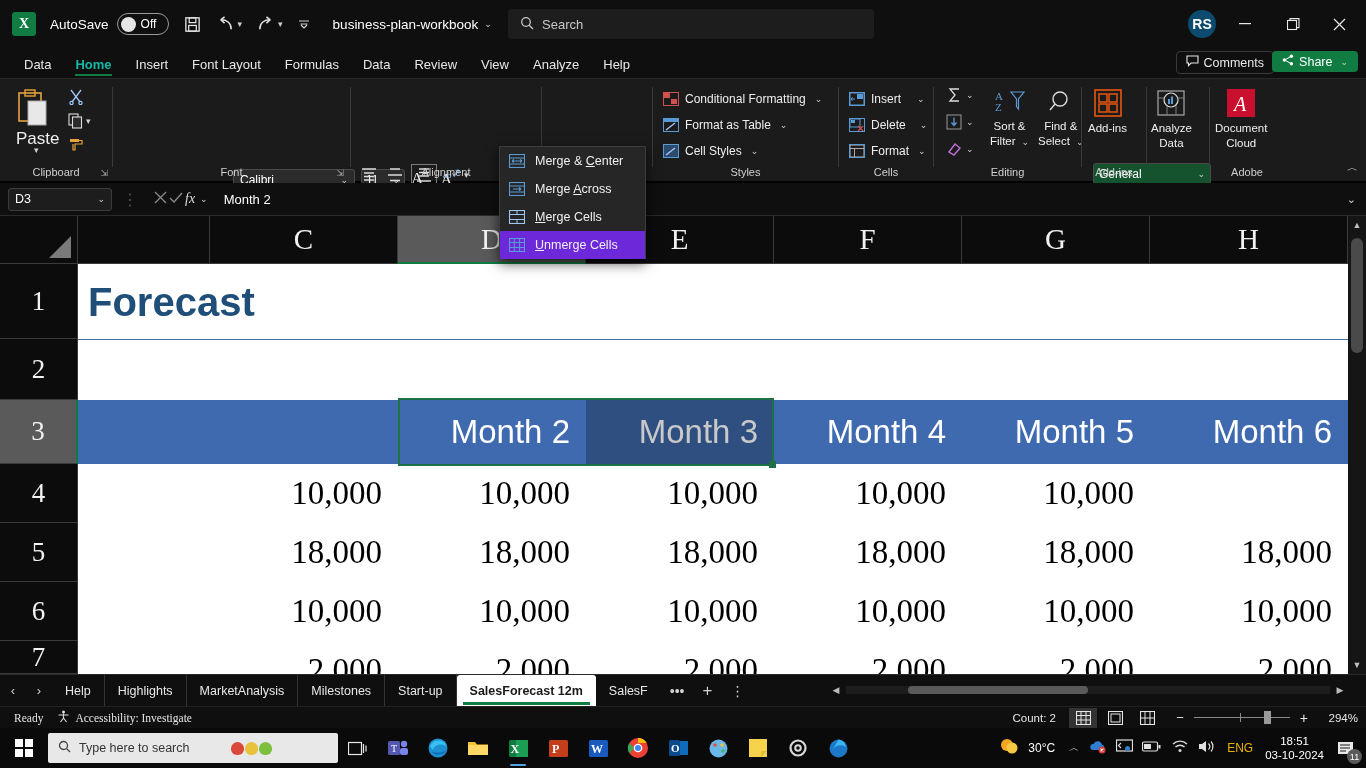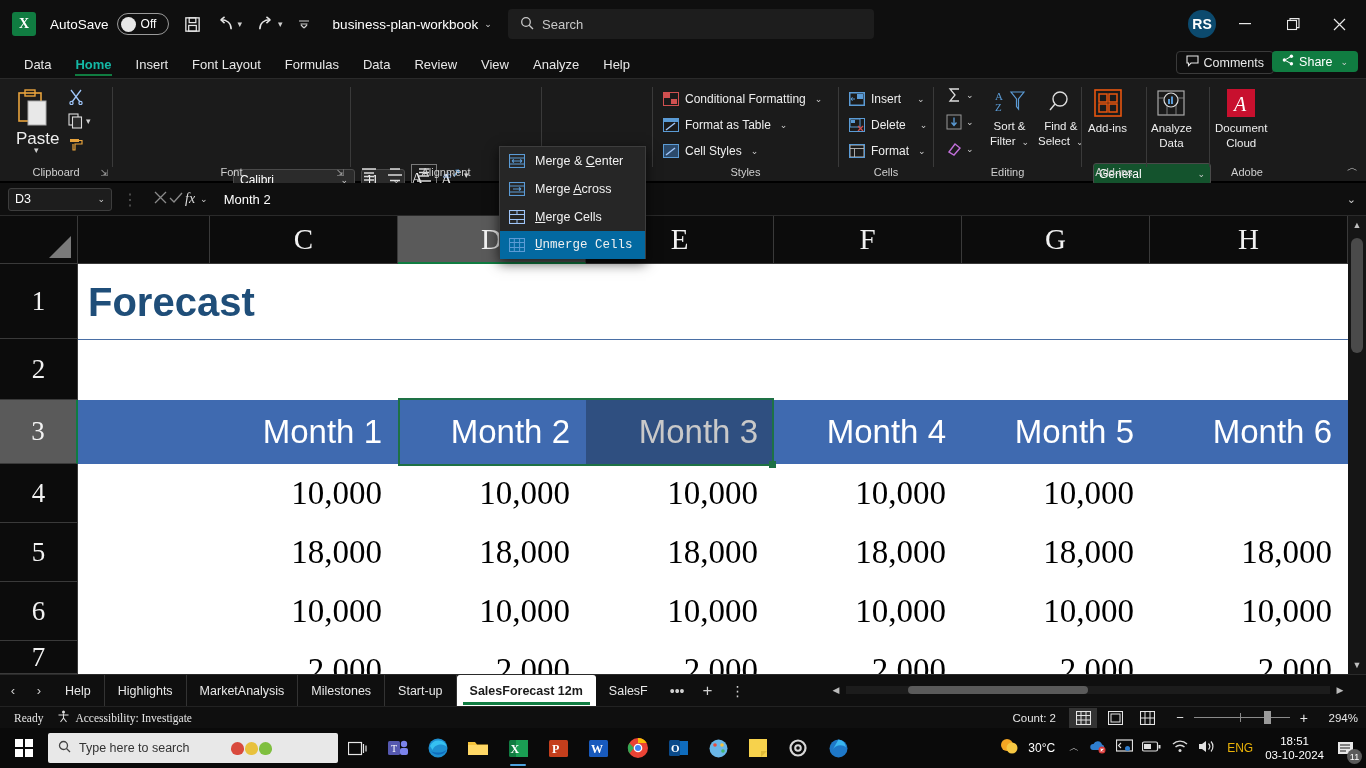--- a/index.html
+++ b/index.html
@@ -139,7 +139,7 @@
     height: 28px; display: flex; align-items: center; gap: 10px;
     padding-left: 9px; font-size: 12.5px; color: #f0f0f0;
   }
-  .mergeitem.sel { background: #0369a1; font-family: Liberation Mono, monospace; }
+  .mergeitem.sel { background: #6d28d9; }
   .mergeitem u { text-decoration: underline; }
   .mi-ic { width: 16px; height: 14px; flex: 0 0 auto; }
 

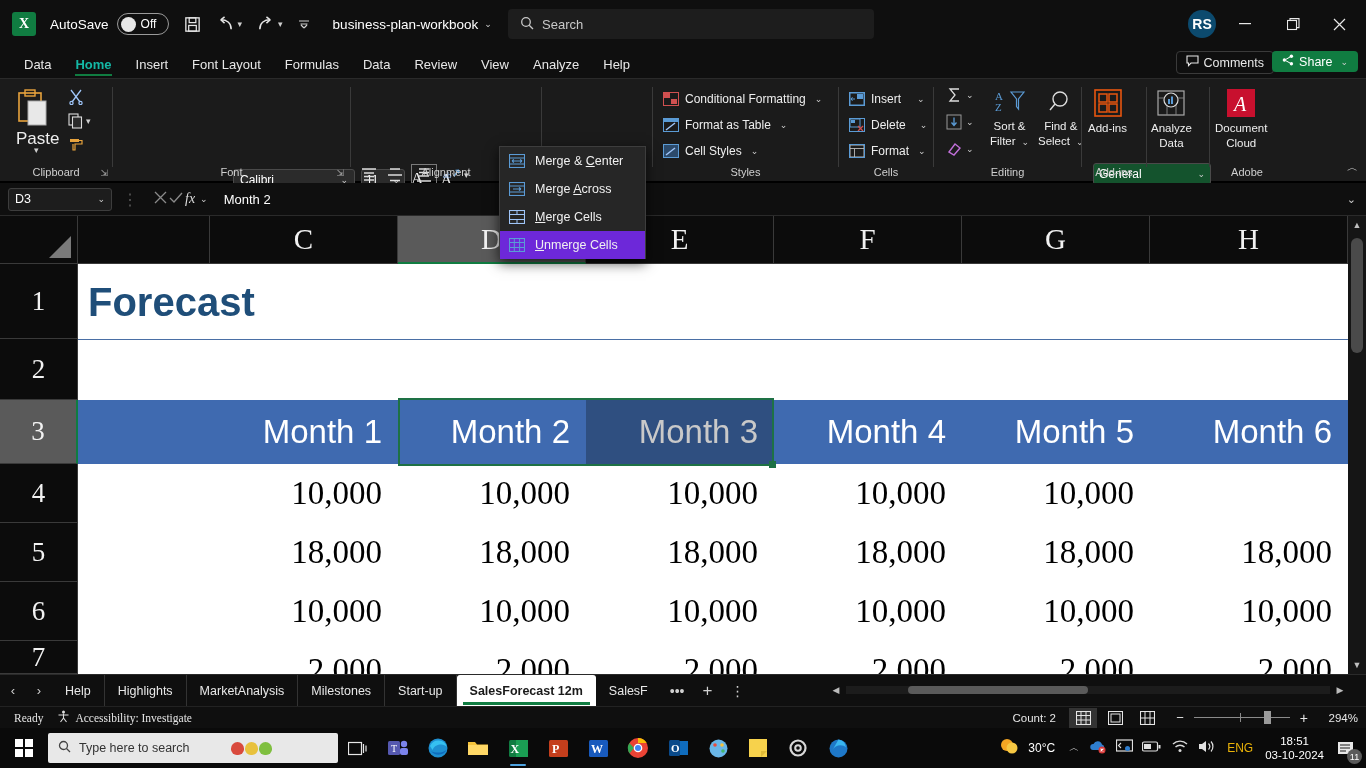--- a/index.html
+++ b/index.html
@@ -868,7 +868,6 @@
       <div class="row1line"></div>
 
       <div class="hdr-row3"></div>
-      <div class="hdr-cell" style="left:0;width:320px">Month 1</div>
       <div class="hdr-cell active" style="left:320px;width:188px">Month 2</div>
       <div class="hdr-cell dim" style="left:508px;width:188px">Month 3</div>
       <div class="hdr-cell" style="left:696px;width:188px">Month 4</div>

